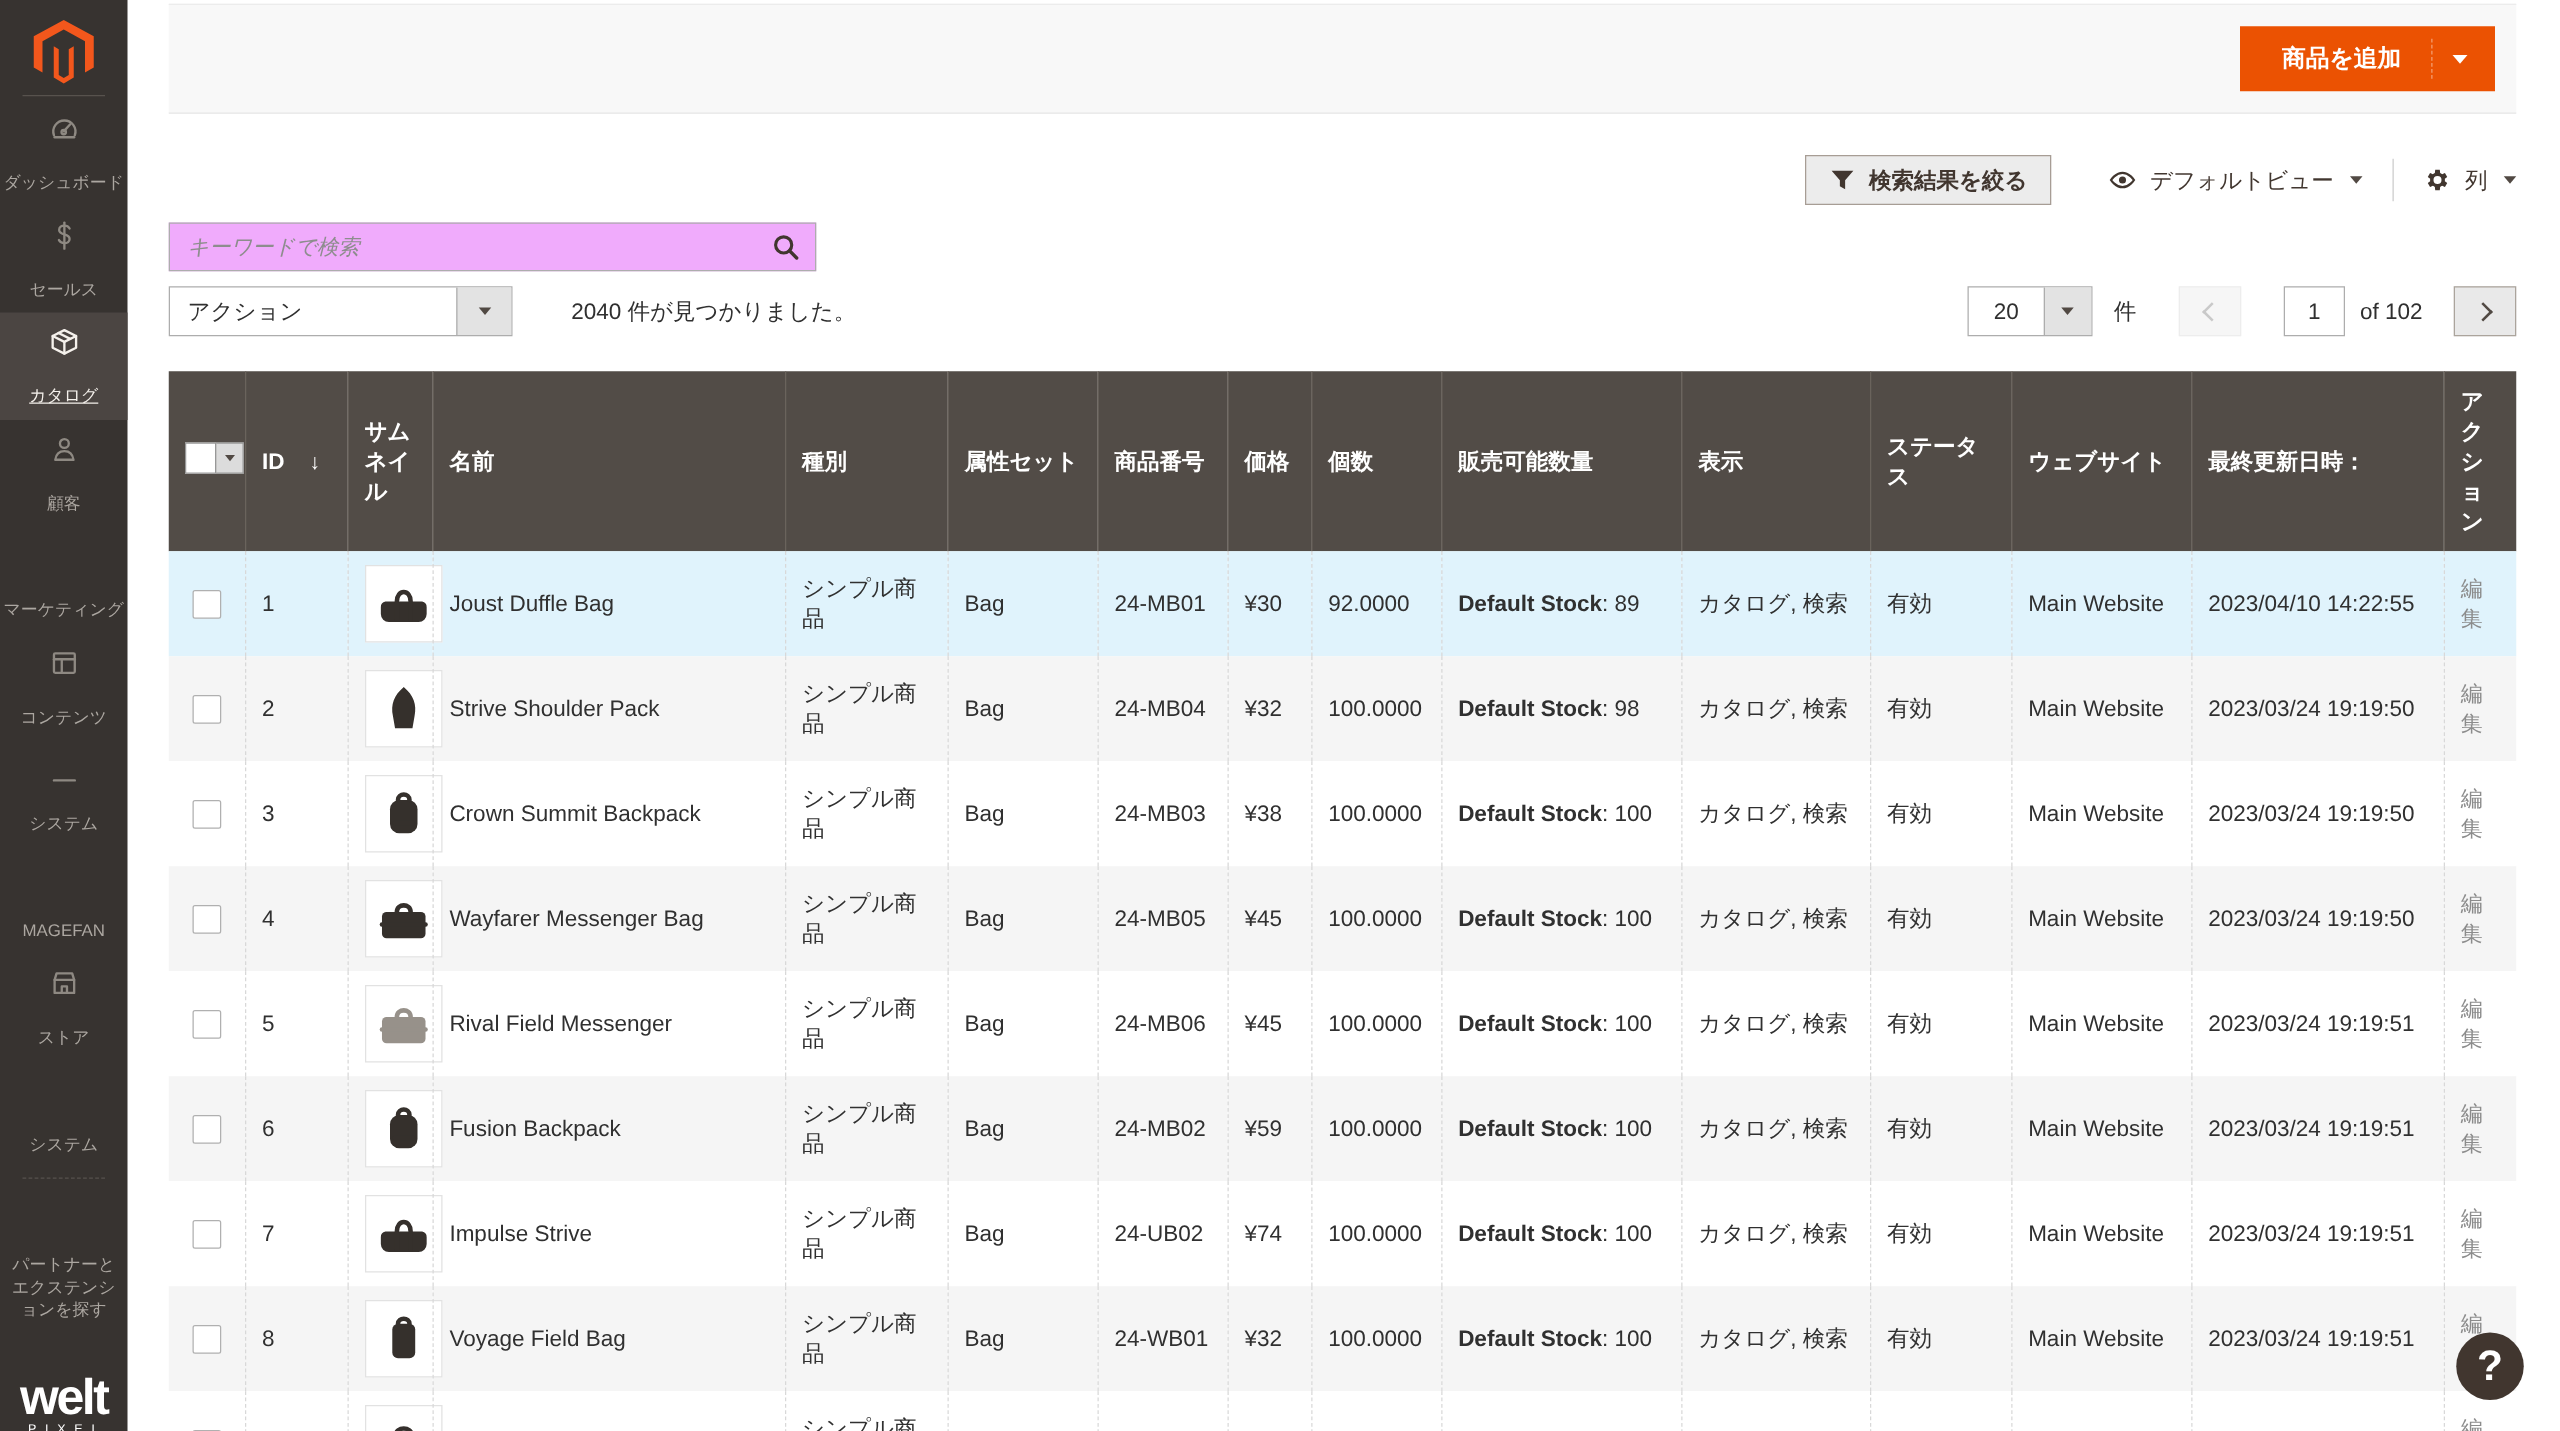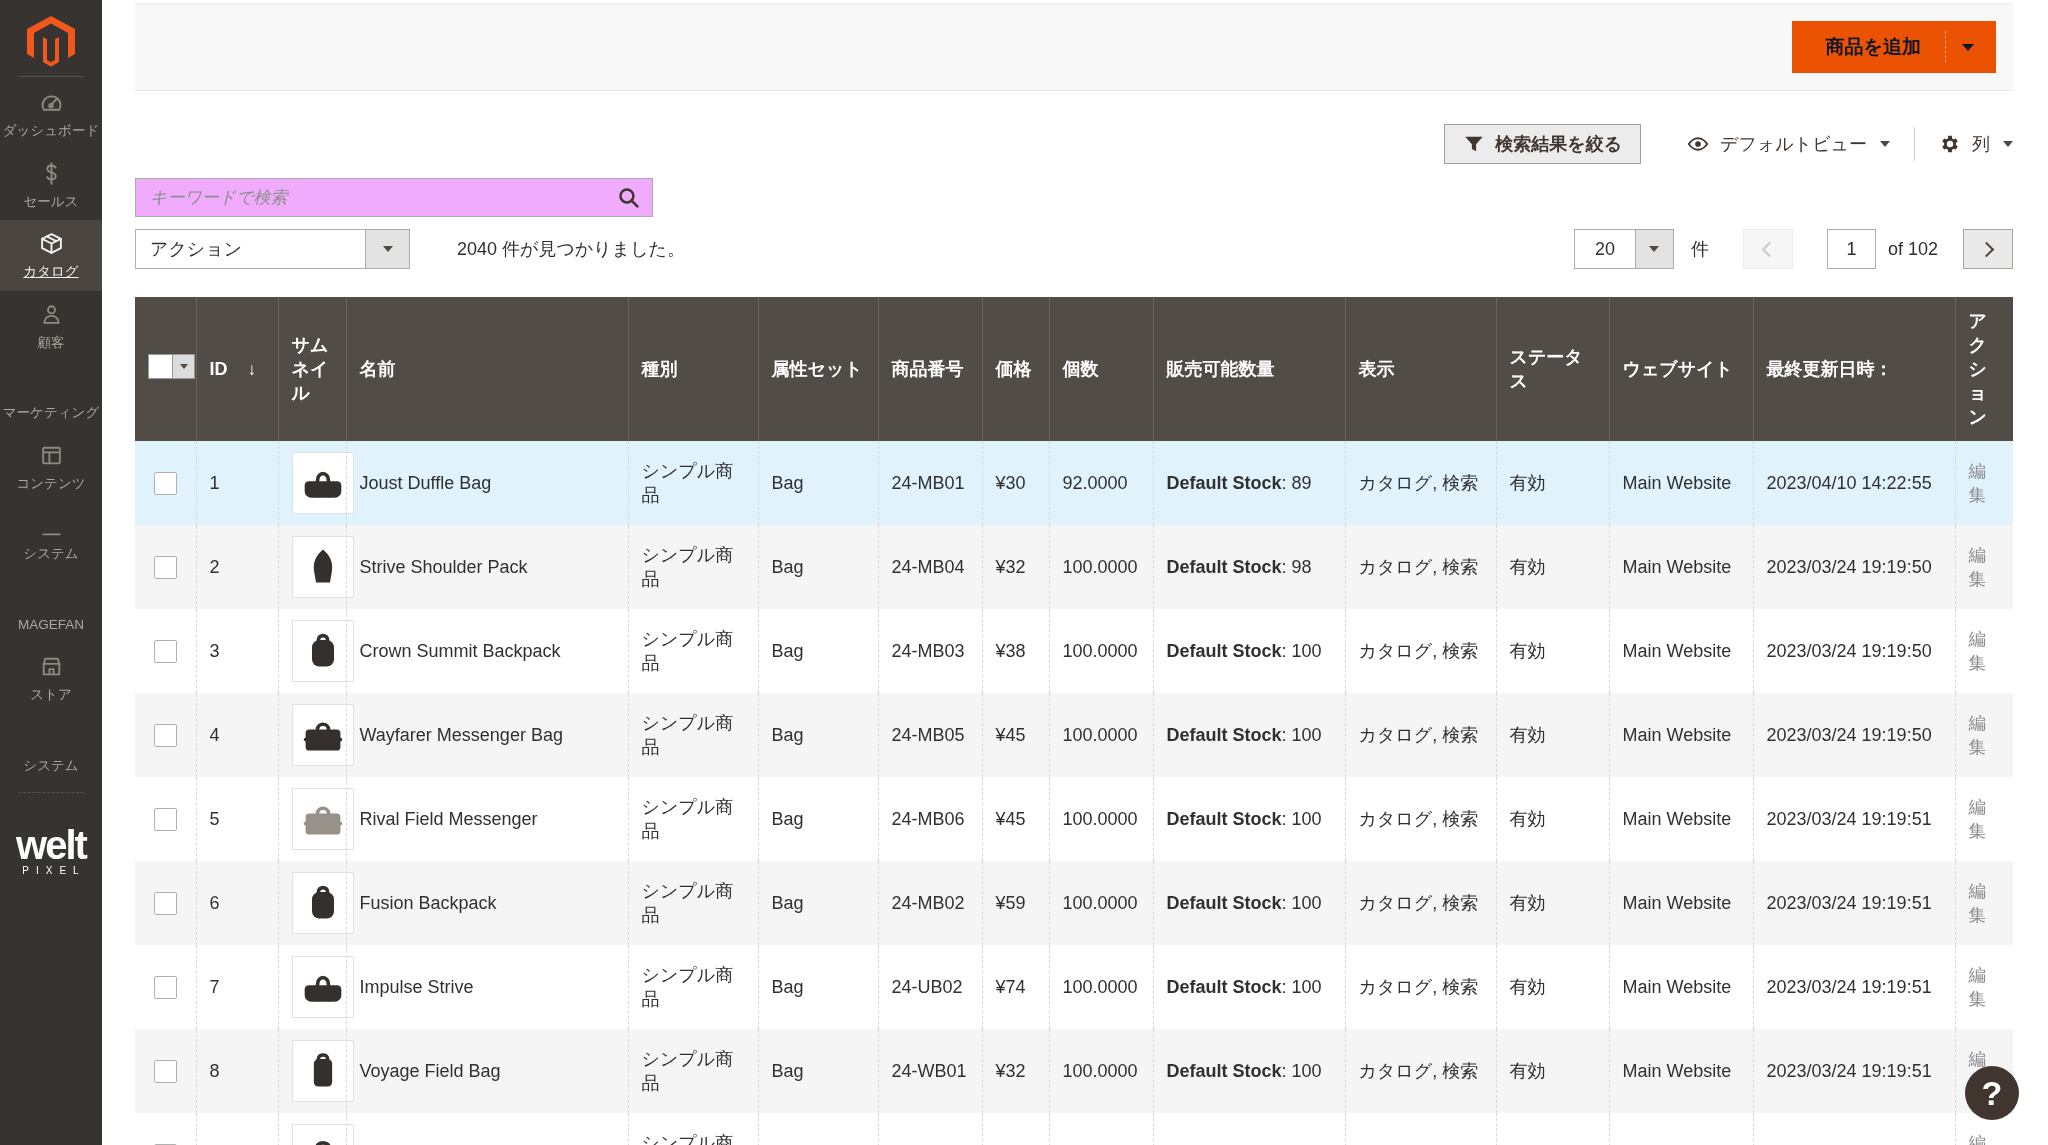--- a/index.html
+++ b/index.html
@@ -27,7 +27,7 @@
   .main { position:absolute; left:102px; top:0; width:1946px; height:1145px; }
   .page-pad { padding-left:33px; width:1911px; }
   .top-band { margin-top:3px; width:1878px; height:88px; background:#f8f8f8; border-top:1px solid #ececec; border-bottom:1px solid #e6e6e6; display:flex; align-items:center; justify-content:flex-end; padding-right:17px; }
-  .add-btn { display:flex; align-items:center; height:52px; background:#eb5202; color:#0f172a; border:none; cursor:pointer; font-family:inherit; }
+  .add-btn { display:flex; align-items:center; height:52px; background:#eb5202; color:#ffffff; border:none; cursor:pointer; font-family:inherit; }
   .add-btn-label { font-size:19px; font-weight:bold; padding:0 24px 0 28px; }
   .add-btn-sep { width:0; height:32px; border-left:1px dashed rgba(255,255,255,.45); }
   .add-btn-arrow { width:44px; display:flex; justify-content:center; }

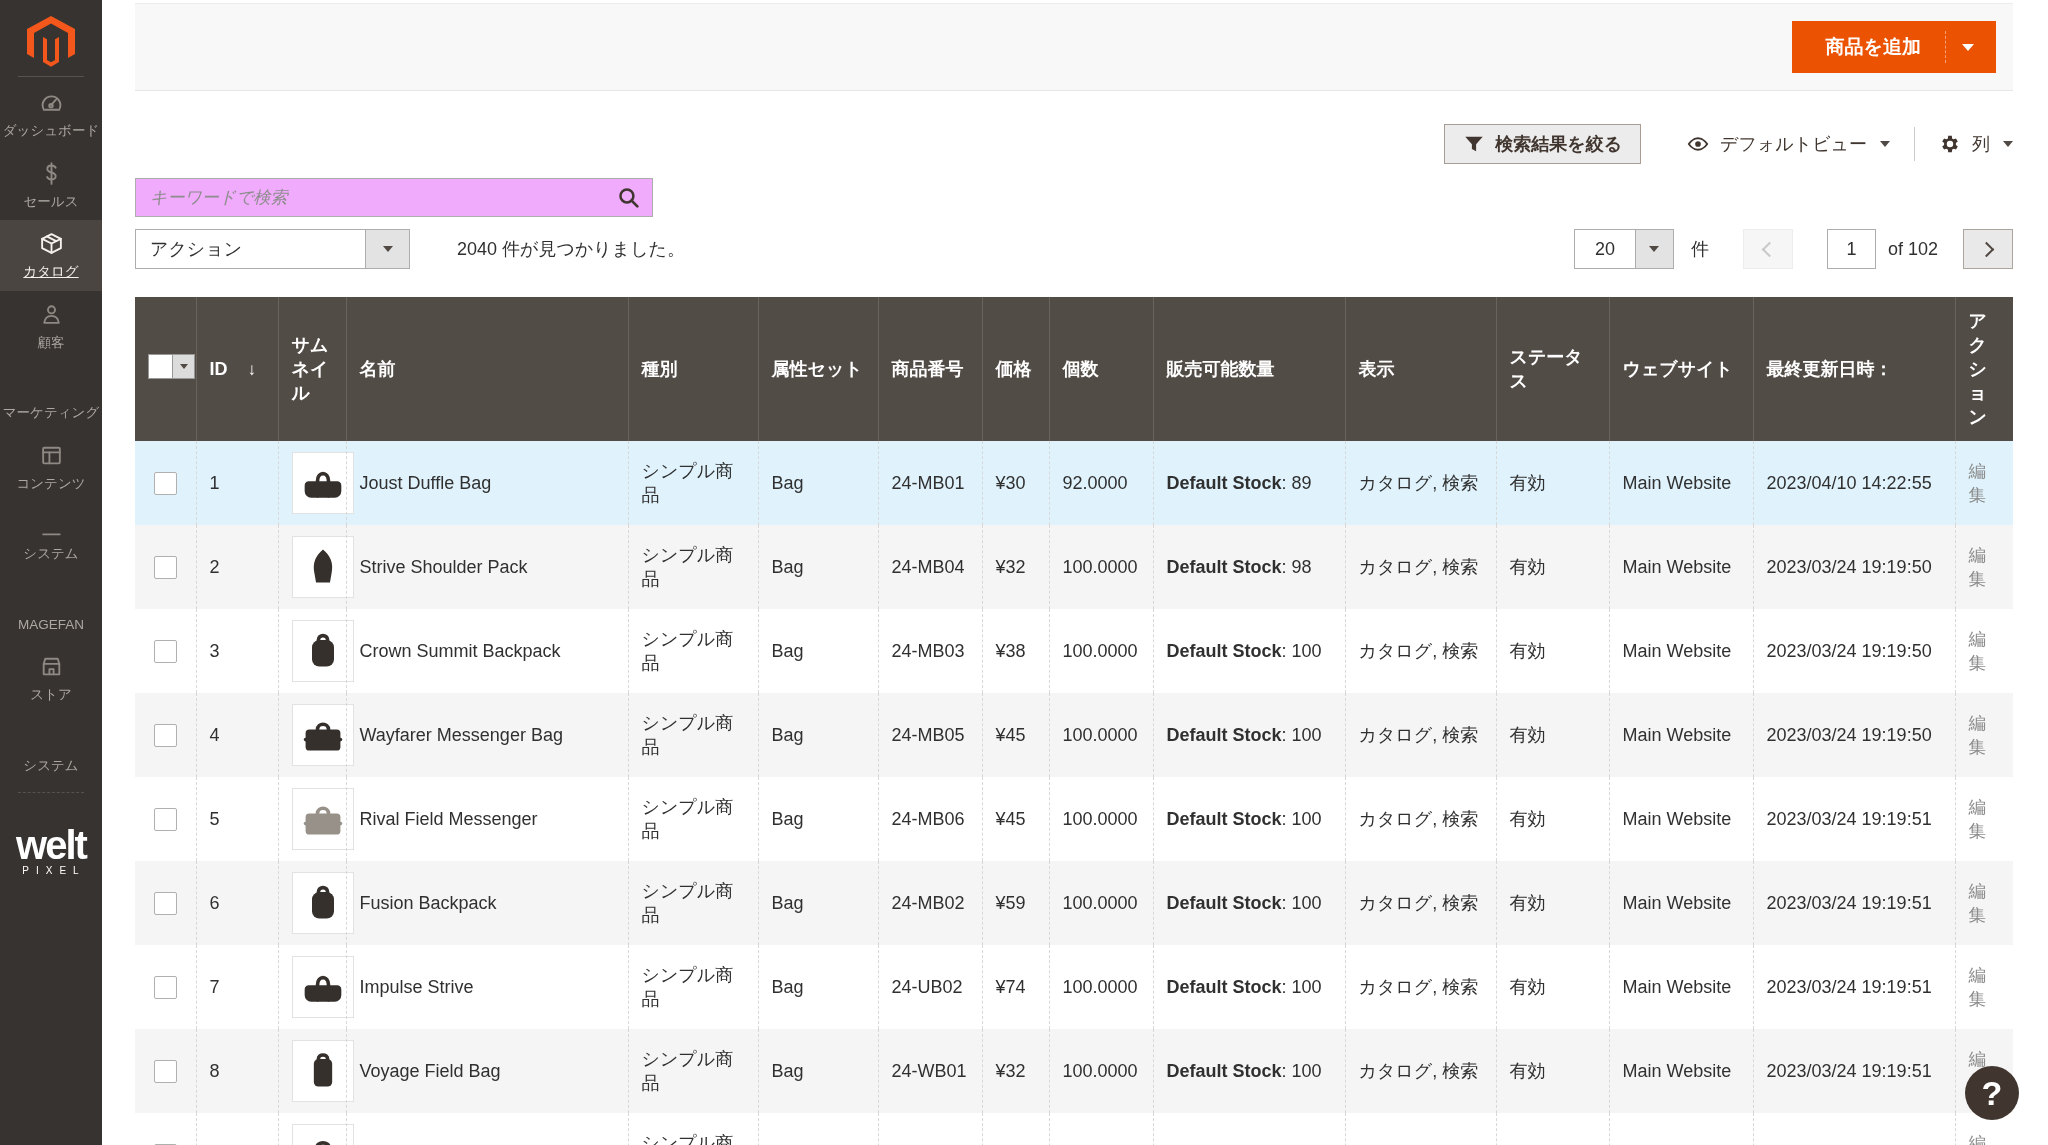--- a/index.html
+++ b/index.html
@@ -17,7 +17,7 @@
   .nav-item.active { background:#4b4542; }
   .nav-icon { width:25px; height:25px; color:#8e8982; fill:none; stroke:currentColor; stroke-width:1.8; stroke-linecap:round; stroke-linejoin:round; }
   .nav-item.active .nav-icon { color:#f5f1ec; }
-  .nav-label { margin-top:7px; font-size:13.5px; line-height:1.3; color:#aca7a1; }
+  .nav-label { margin-top:22px; font-size:13.5px; line-height:1.3; color:#aca7a1; }
   .nav-item.active .nav-label { color:#f5f1ec;text-decoration:underline; }
   .partner-item .nav-label { padding:0 3px; }
   .welt { margin-top:34px; text-align:center; color:#fff; cursor:pointer; }

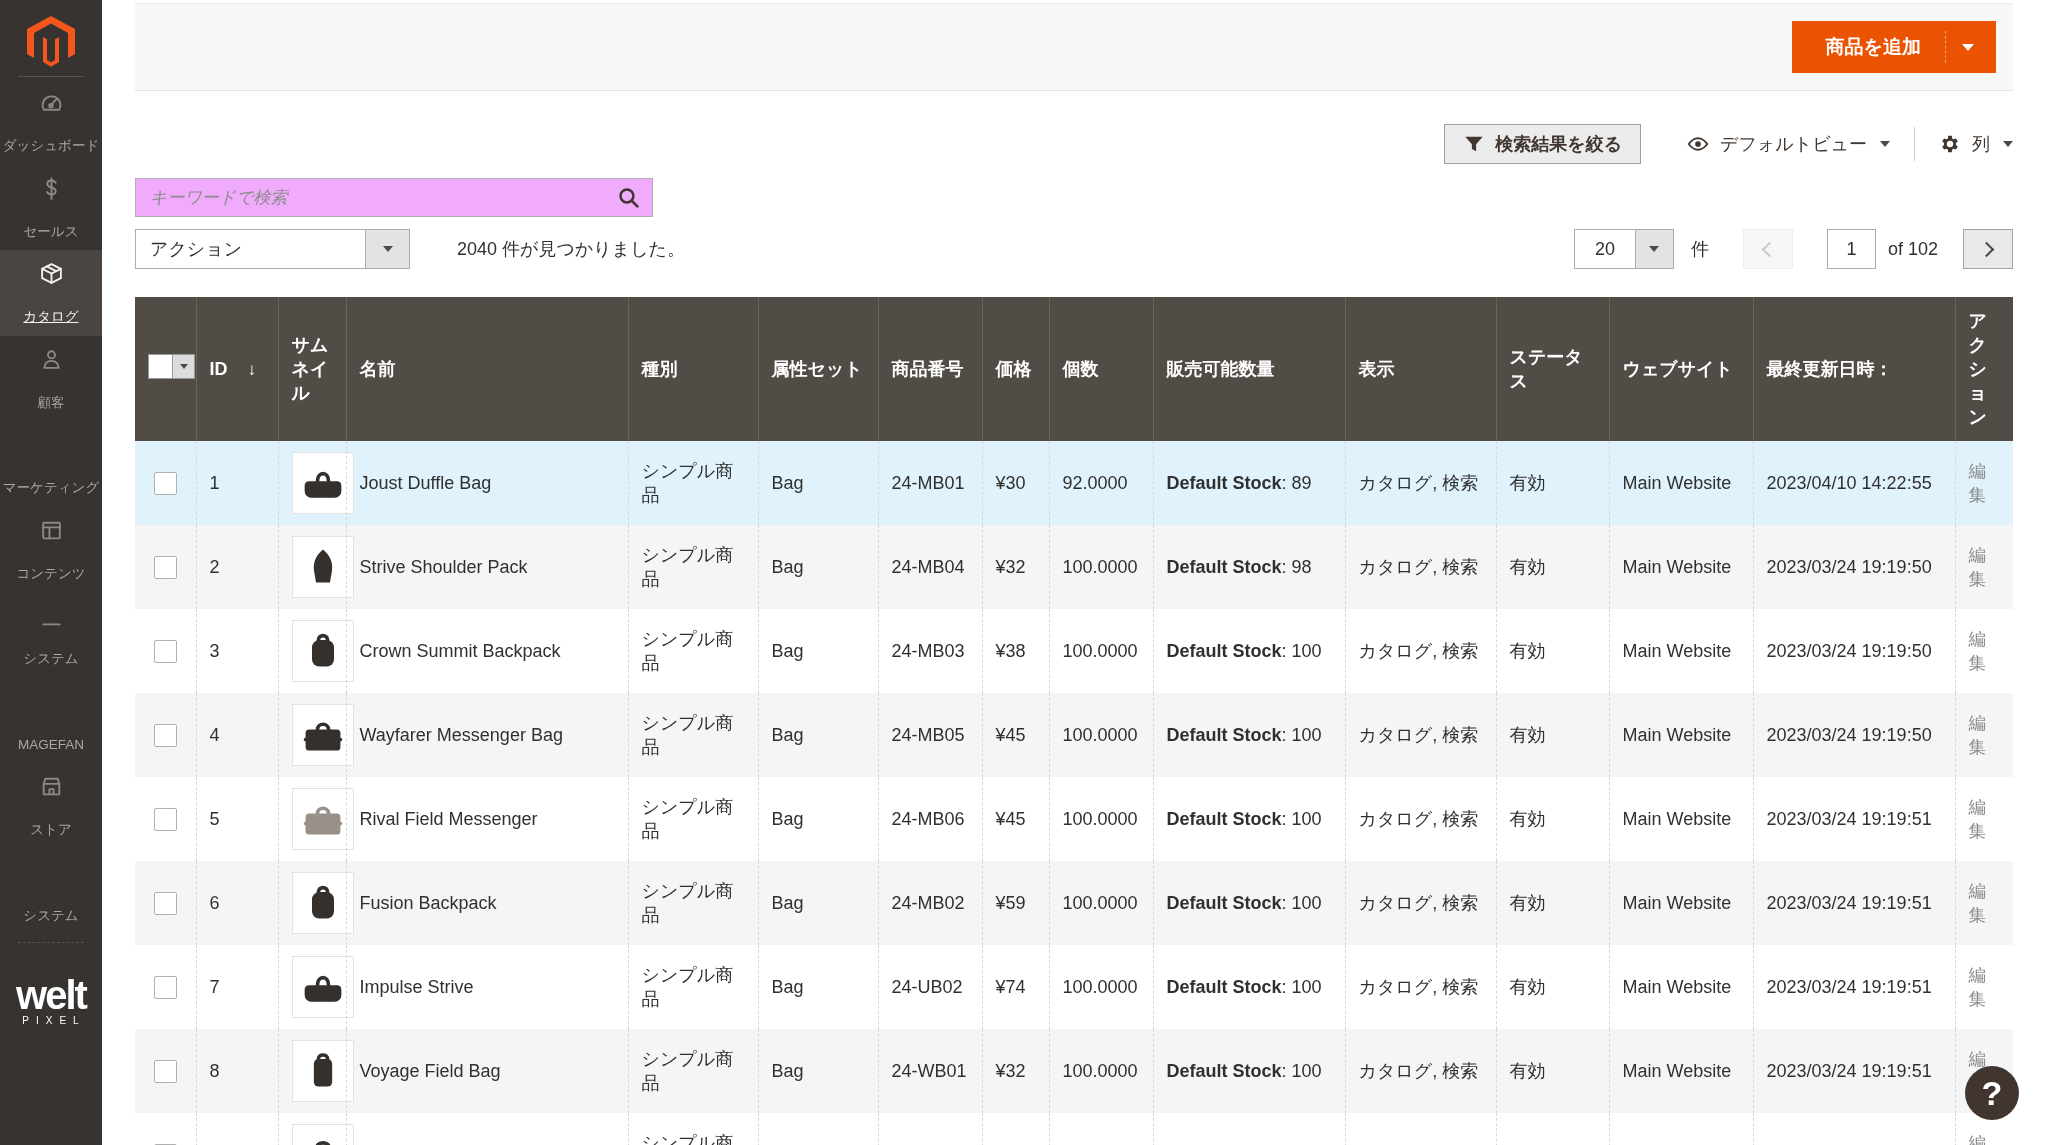--- a/index.html
+++ b/index.html
@@ -261,6 +261,12 @@
       </div>
     </nav>
   <div class="side-divider" style="border-top-style:dashed"></div>
+  <div class="nav-item partner-item">
+    <svg class="nav-icon">
+        <use href="#icon-partners"></use>
+      </svg>
+    <span class="nav-label">パートナーとエクステンションを探す</span>
+  </div>
   <div class="welt">
     <div class="welt-word">welt</div>
     <div class="welt-sub">PIXEL</div>

